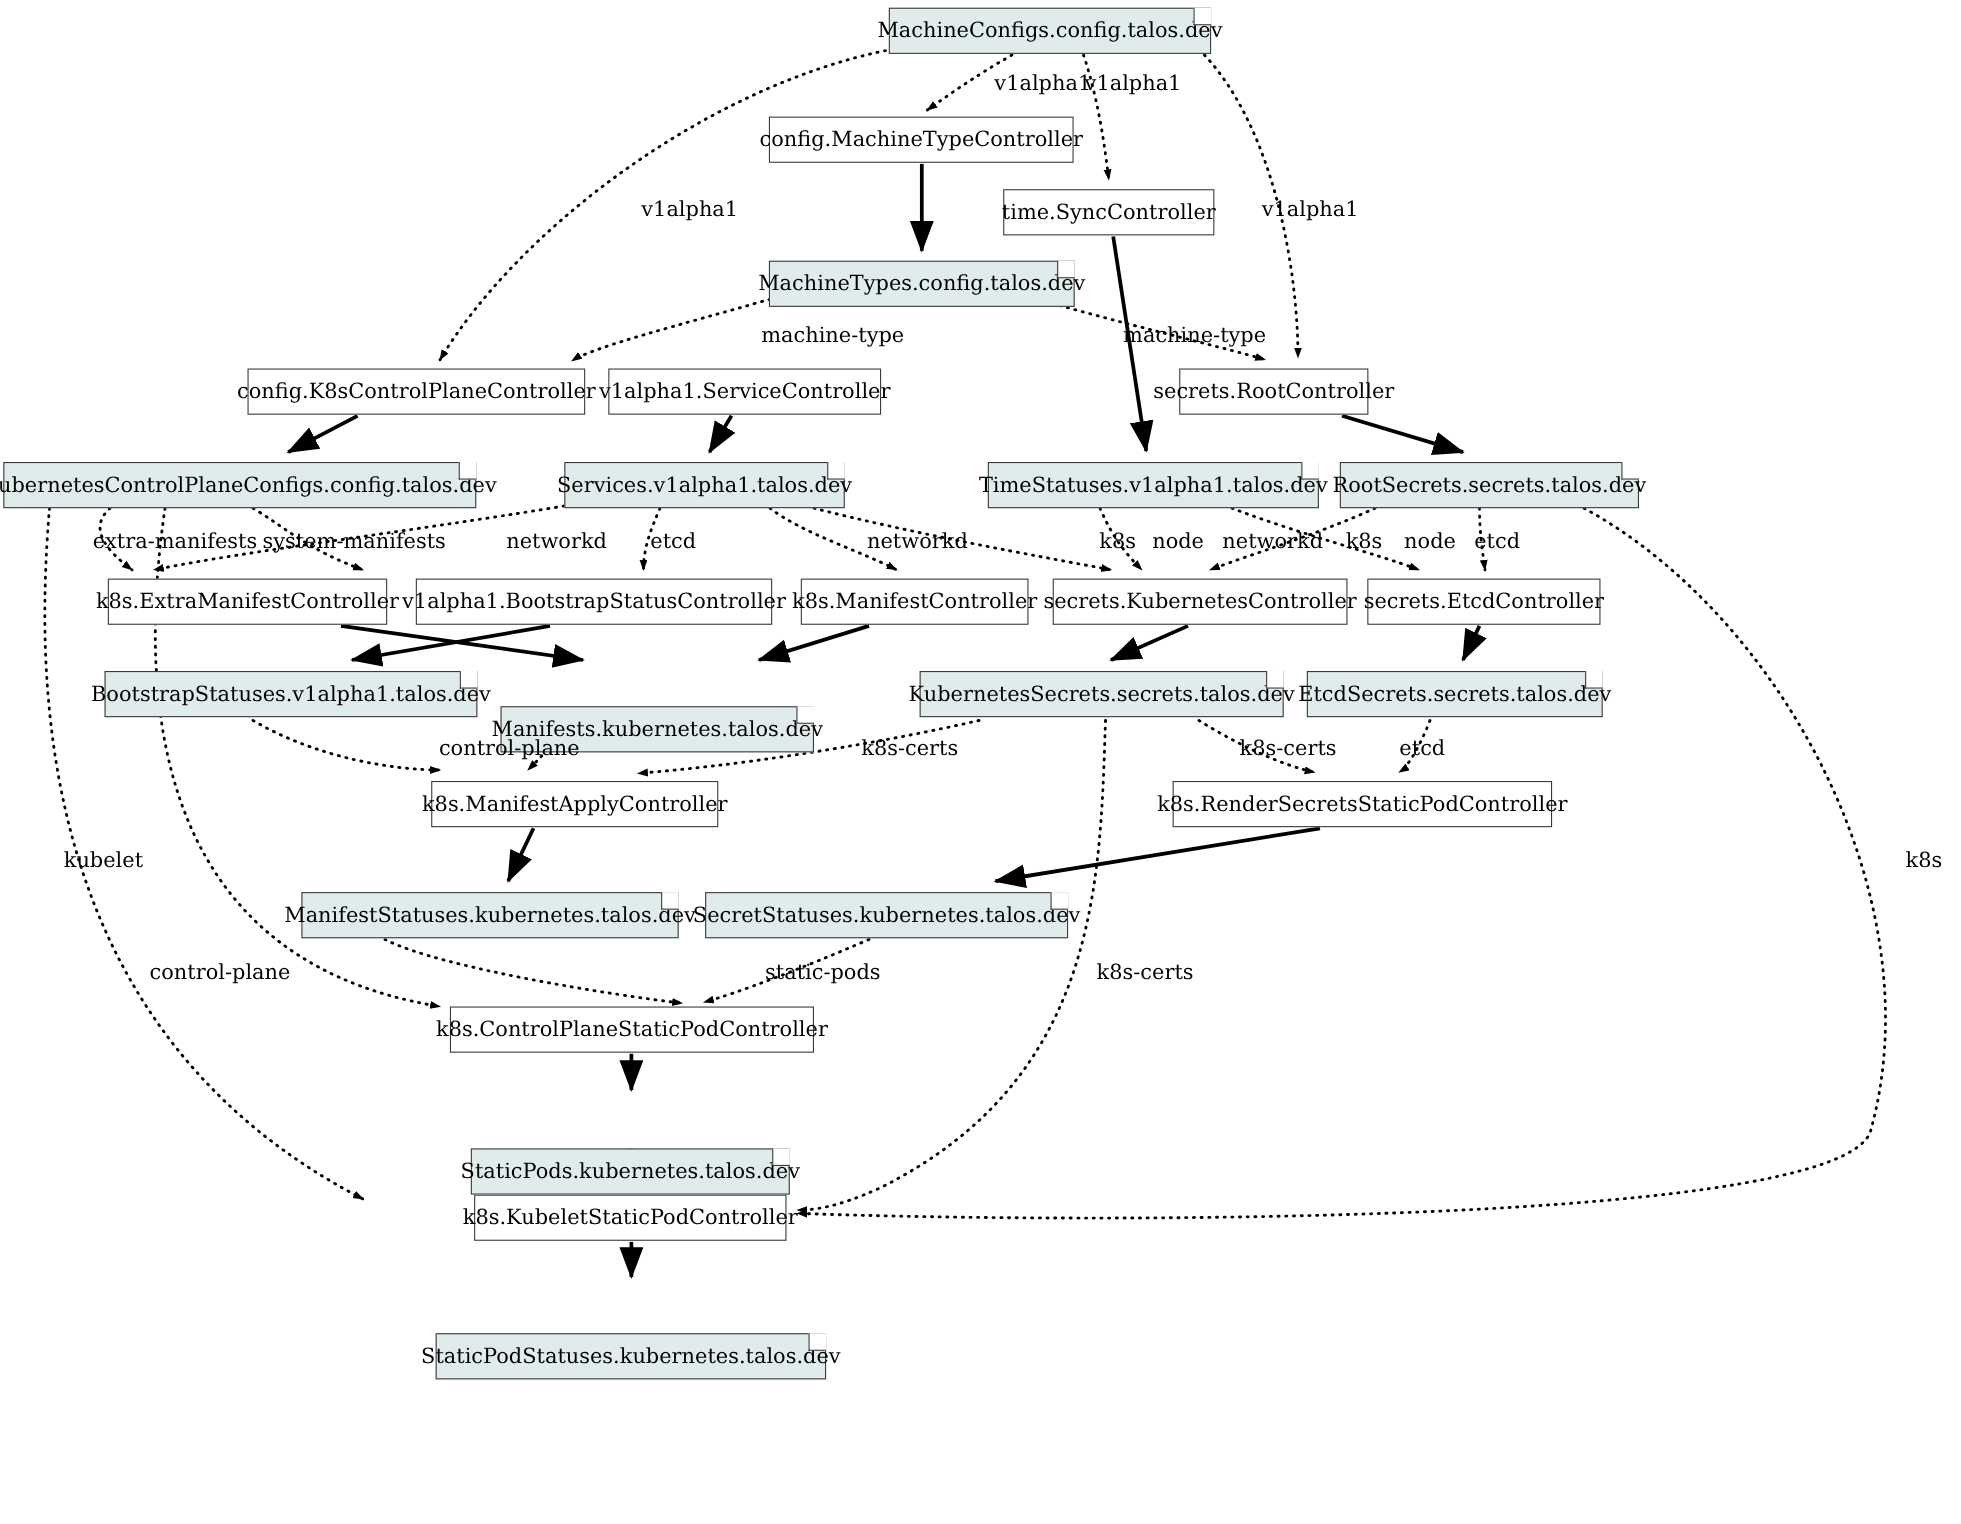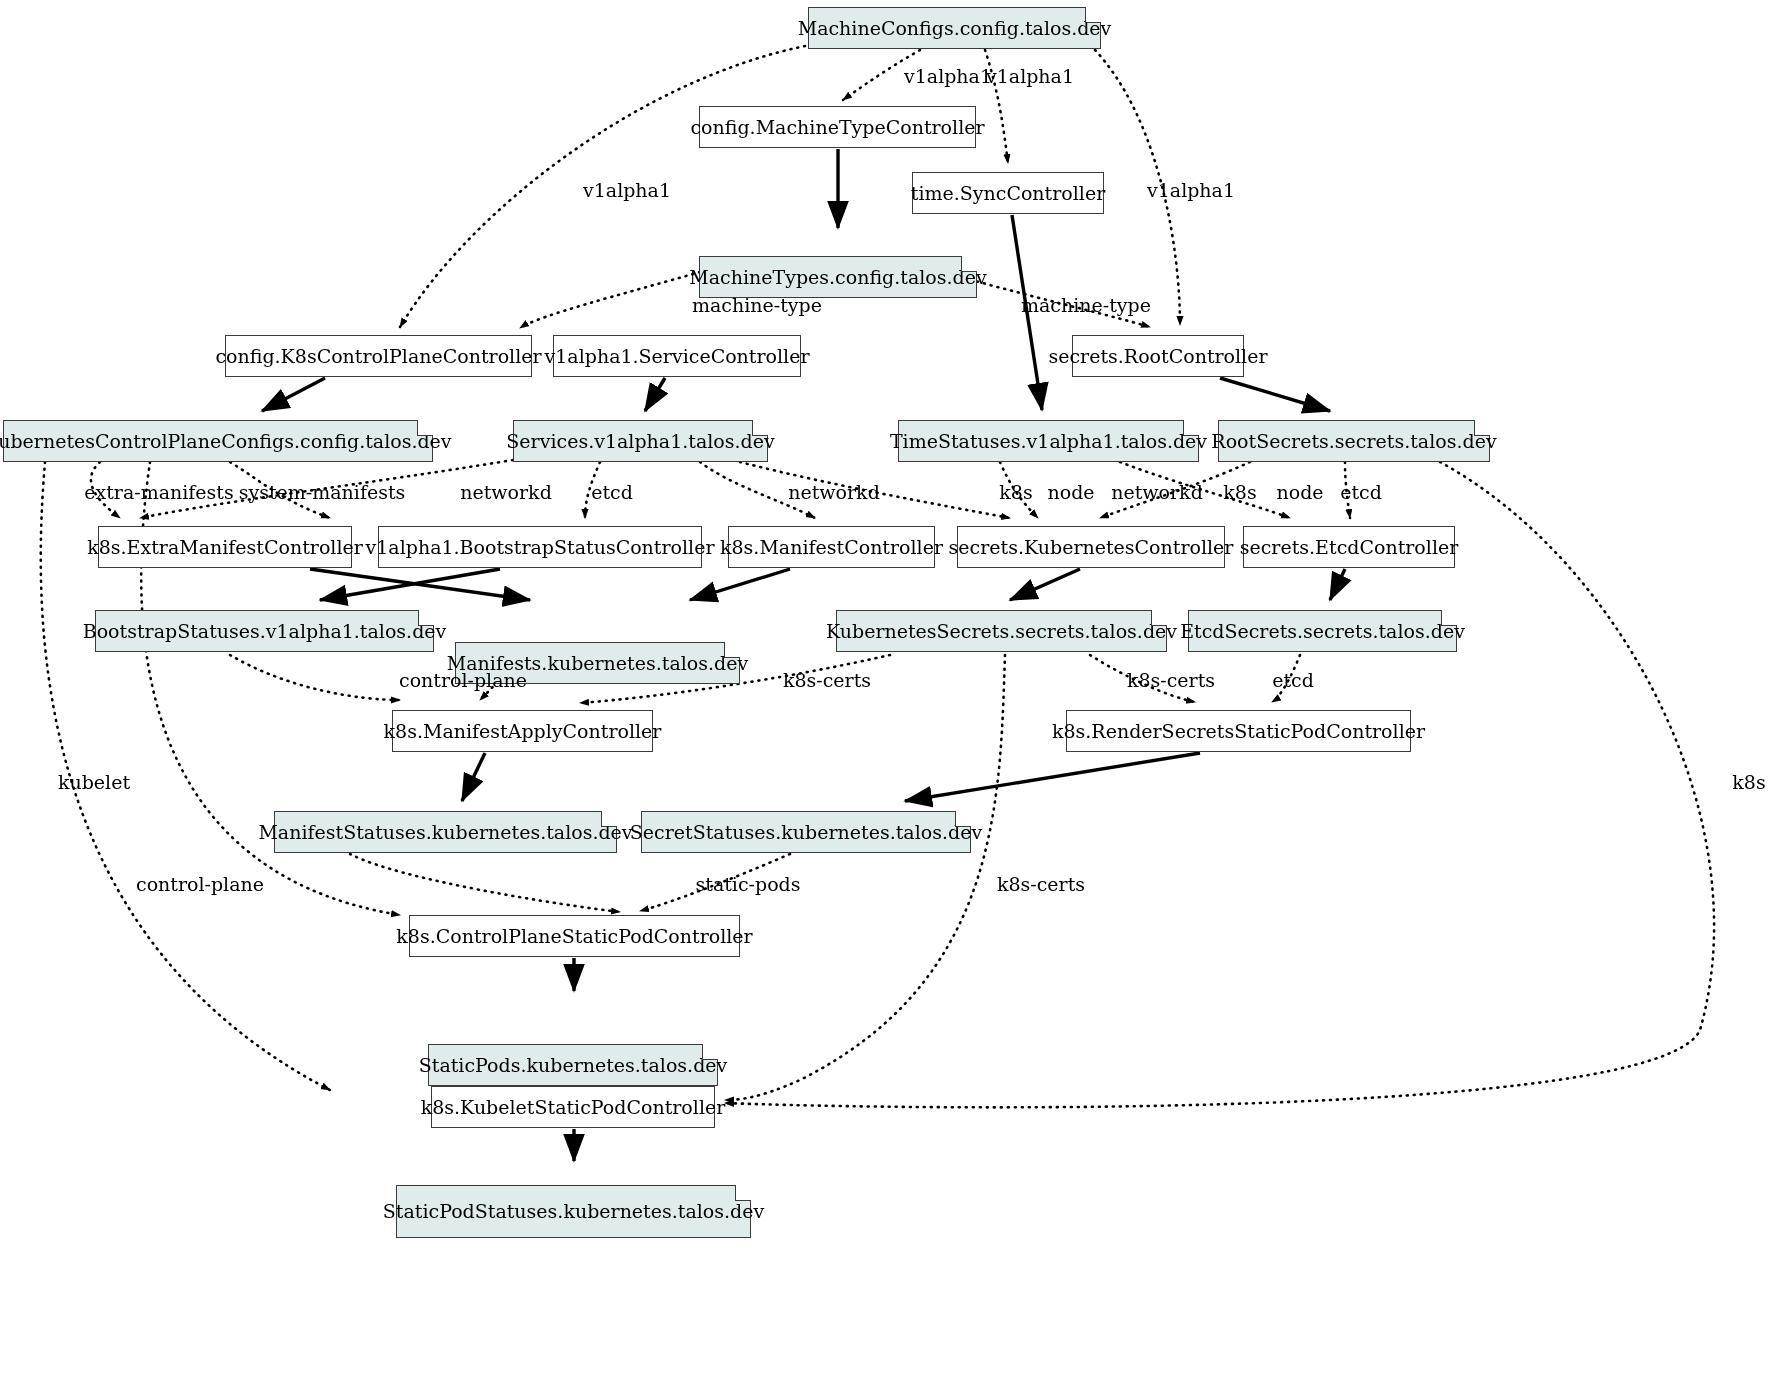--- a/index.html
+++ b/index.html
@@ -98,7 +98,7 @@
       <div class="nodebox ctrl" style="left: 912px; top: 172px; width: 192px; height: 42px;">
         <span>time.SyncController</span>
       </div>
-      <div class="nodebox res" style="left: 699px; top: 237px; width: 278px; height: 42px; margin-top: 19px;">
+      <div class="nodebox res" style="left: 699px; top: 237px; width: 278px; height: 42px;">
         <span>MachineTypes.config.talos.dev</span>
       </div>
       <div class="nodebox ctrl" style="left: 225px; top: 335px; width: 307px; height: 42px;">

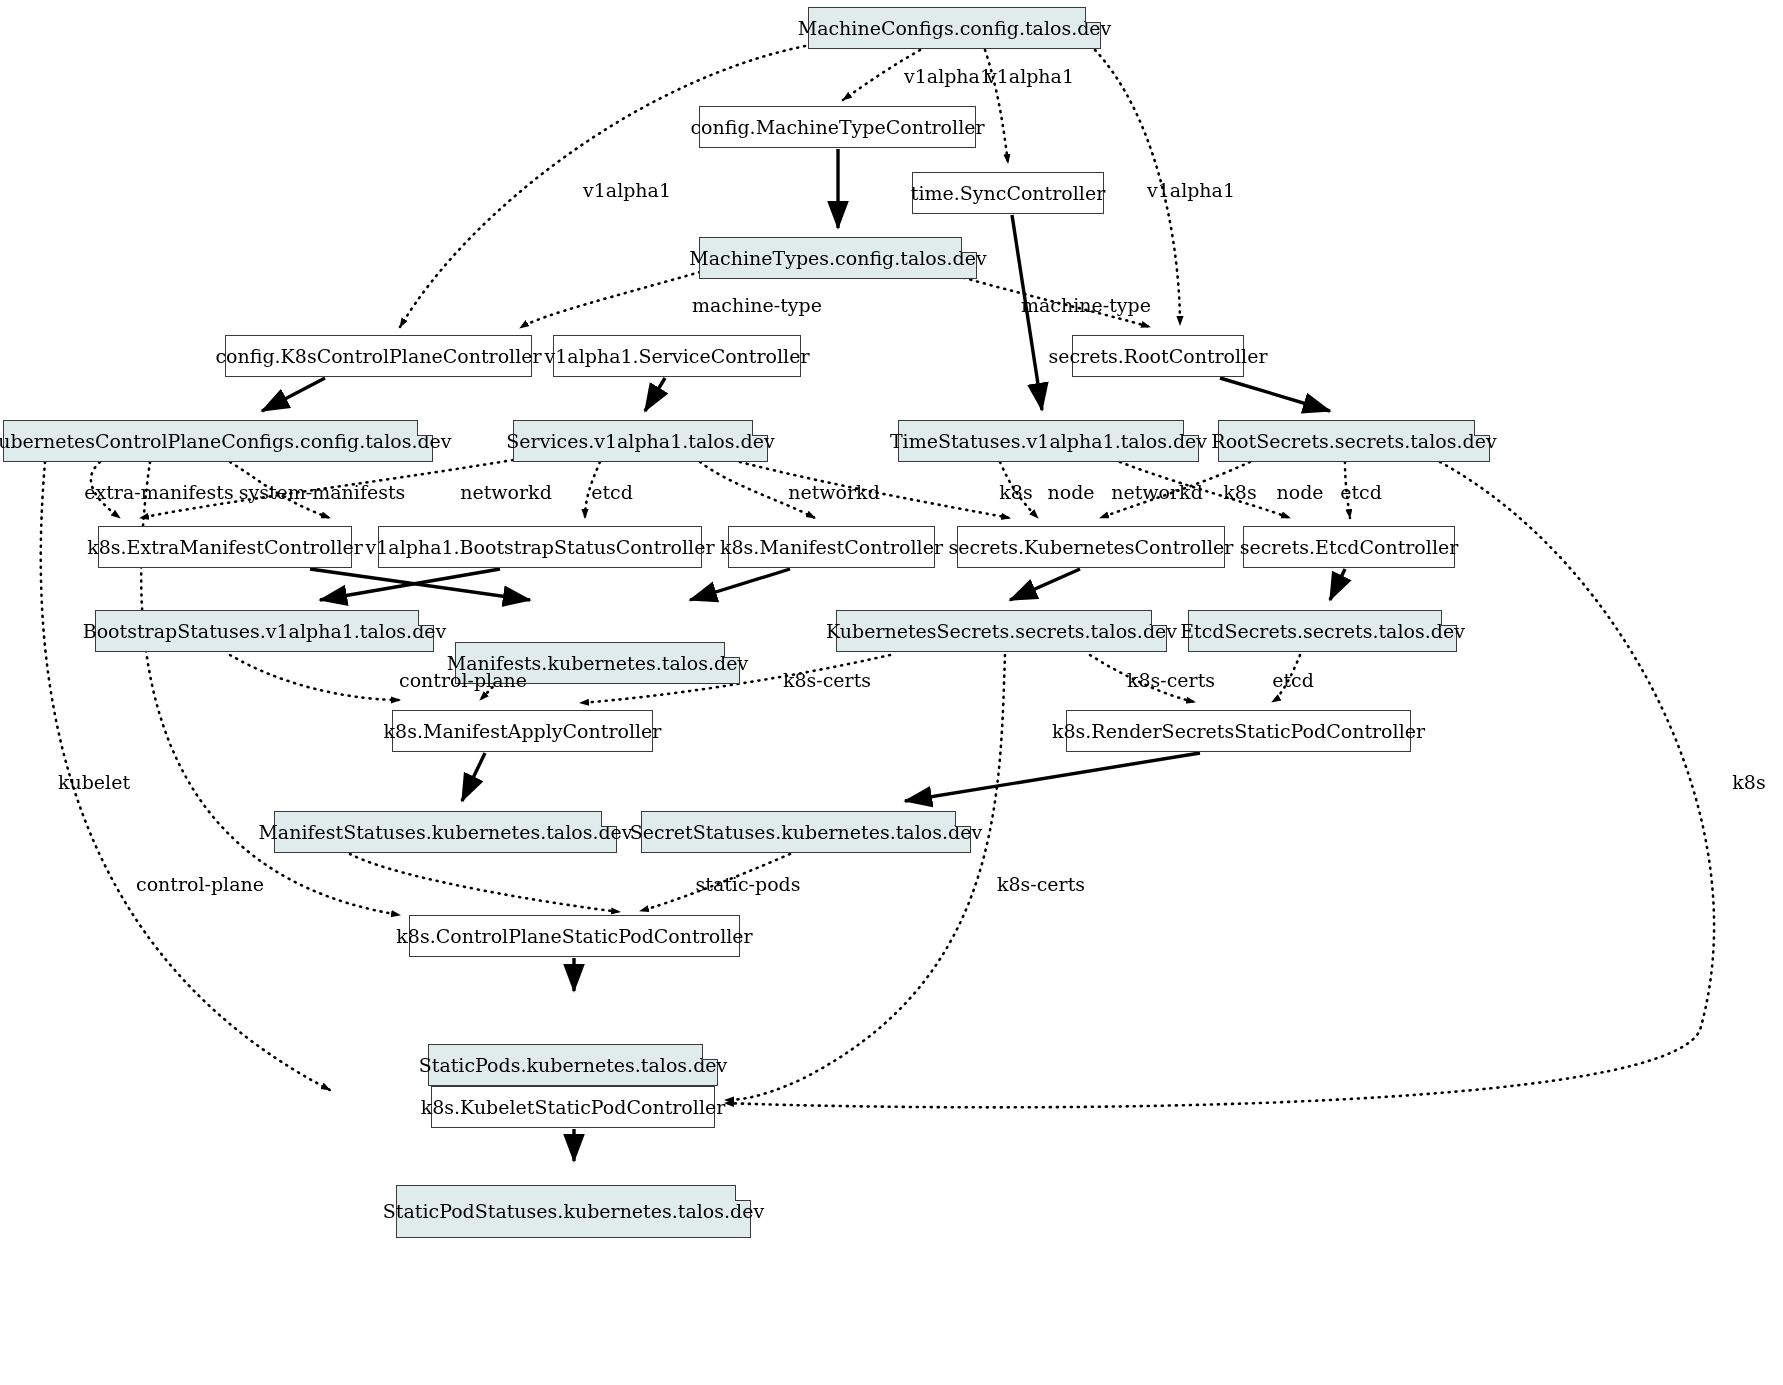--- a/index.html
+++ b/index.html
@@ -170,7 +170,7 @@
       <div class="nodebox ctrl" style="left: 431px; top: 1086px; width: 284px; height: 42px;">
         <span>k8s.KubeletStaticPodController</span>
       </div>
-      <div class="nodebox res" style="left: 396px; top: 1185px; width: 355px; height: 53px;">
+      <div class="nodebox res" style="left: 396px; top: 1212px; width: 355px; height: 42px;">
         <span>StaticPodStatuses.kubernetes.talos.dev</span>
       </div>
     </div>

